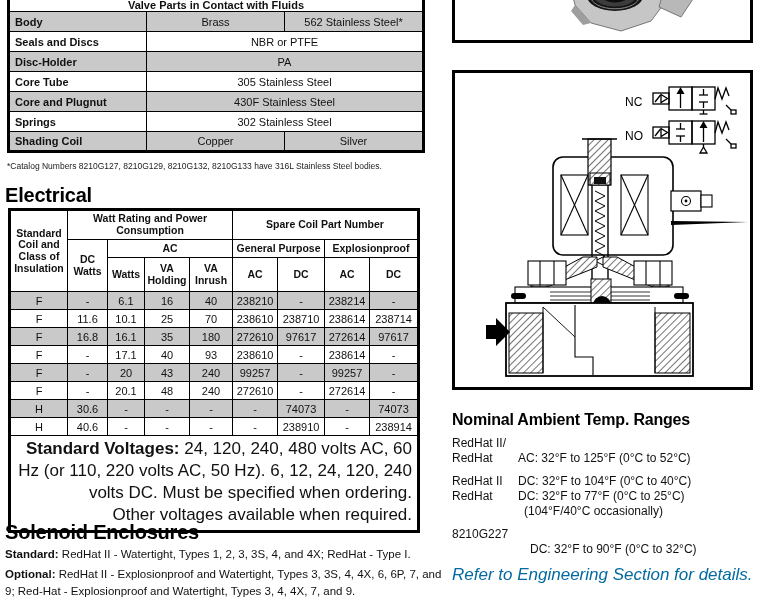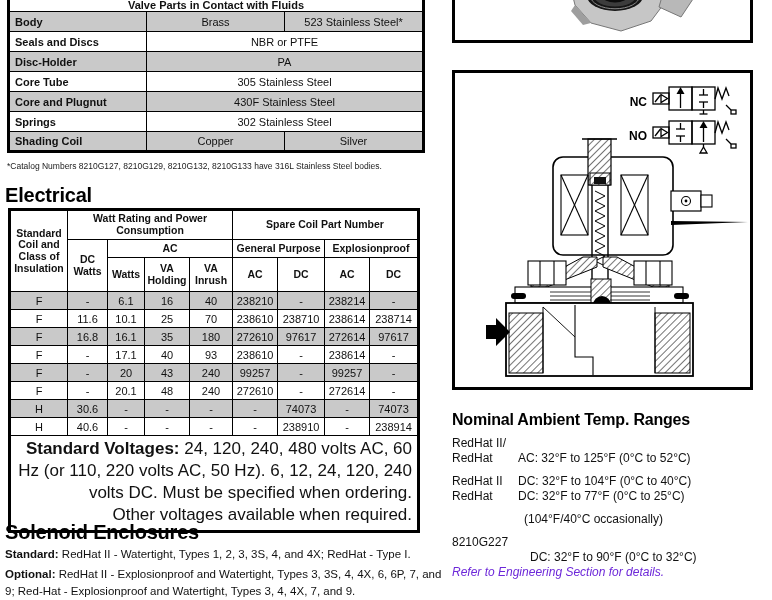--- a/index.html
+++ b/index.html
@@ -79,7 +79,7 @@
           <tr class="shaded">
             <td class="label">Body</td>
             <td class="val">Brass</td>
-            <td class="val">523 Stainless Steel*</td>
+            <td class="val">562 Stainless Steel*</td>
           </tr>
           <tr>
             <td class="label">Seals and Discs</td>

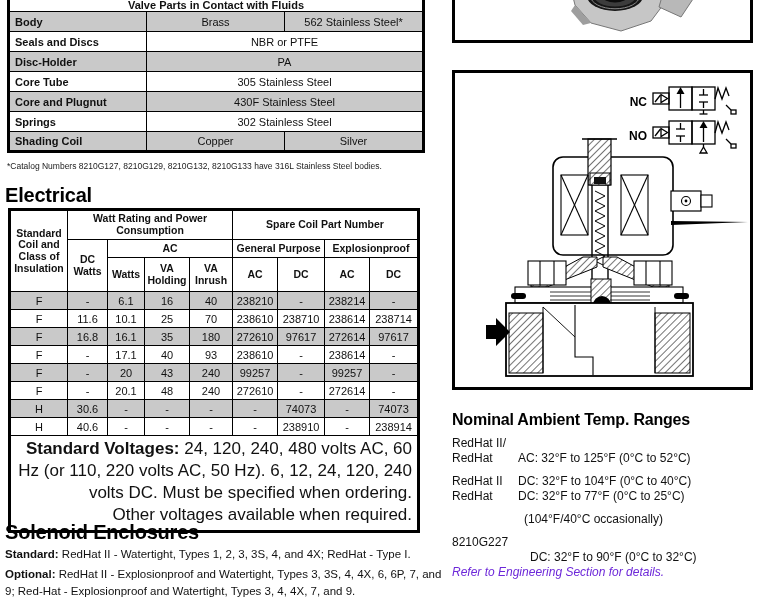--- a/index.html
+++ b/index.html
@@ -45,7 +45,7 @@
   .sym-row { position:absolute; left:170px; display:flex; align-items:center; gap:5px; }
   .sym-row.nc { top:10px; }
   .sym-row.no { top:44px; }
-  .sym-label { font-size:12px; font-weight:bold; color:#000; width:22px; text-align:right; }
+  .sym-label { font-size:12px; font-weight:normal; color:#000; width:22px; text-align:left; }
   .xsection { position:absolute; left:0; top:0; }
 
   .h2-temp { left:452px; top:411px; font-size:16px; }

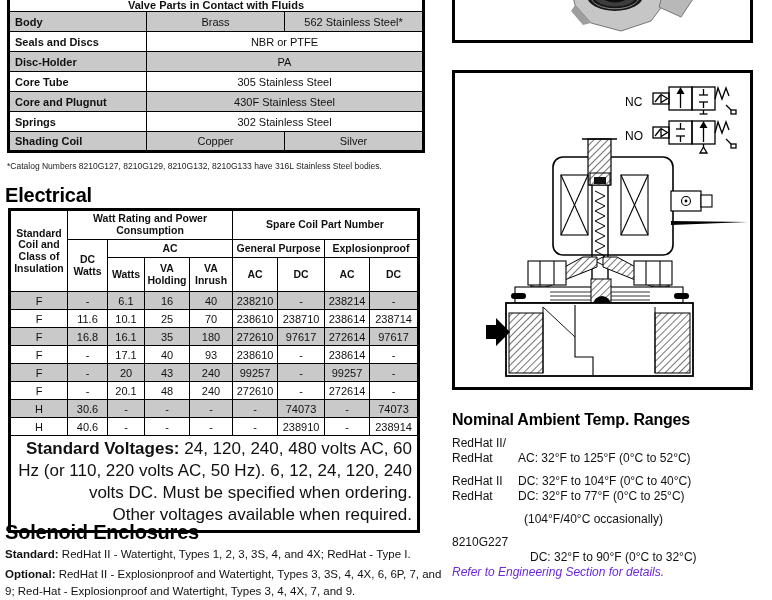--- a/index.html
+++ b/index.html
@@ -403,7 +403,7 @@
       </div>
       <div class="temp-row">
         <span class="temp-label"></span>
-        <span class="temp-value" style="padding-left: 6px; margin-top: 8px;">(104°F/40°C occasionally)</span>
+        <span class="temp-value" style="padding-left: 6px;">(104°F/40°C occasionally)</span>
       </div>
       <div class="temp-row gap">
         <span class="temp-label">8210G227</span>

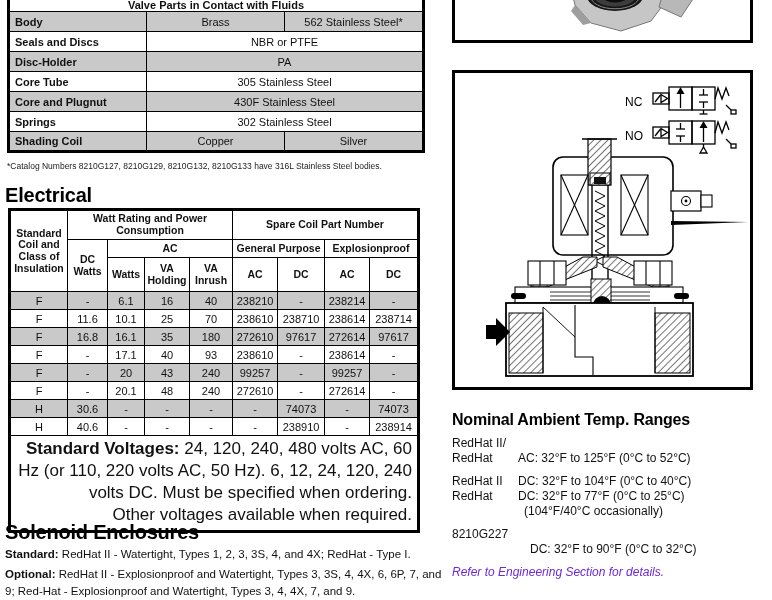--- a/index.html
+++ b/index.html
@@ -54,7 +54,7 @@
   .temp-row.gap { margin-top:8px; }
   .temp-label { width:66px; flex:0 0 66px; }
   .temp-value { white-space:nowrap; }
-  .refer { position:absolute; left:452px; top:565px; font-size:12px; font-style:italic; color:#6d28d9; }
+  .refer { position:absolute; left:452px; top:565px; font-size:17px; font-style:italic; color:#0369a1; }
 
   svg { display:block; }
 </style>

